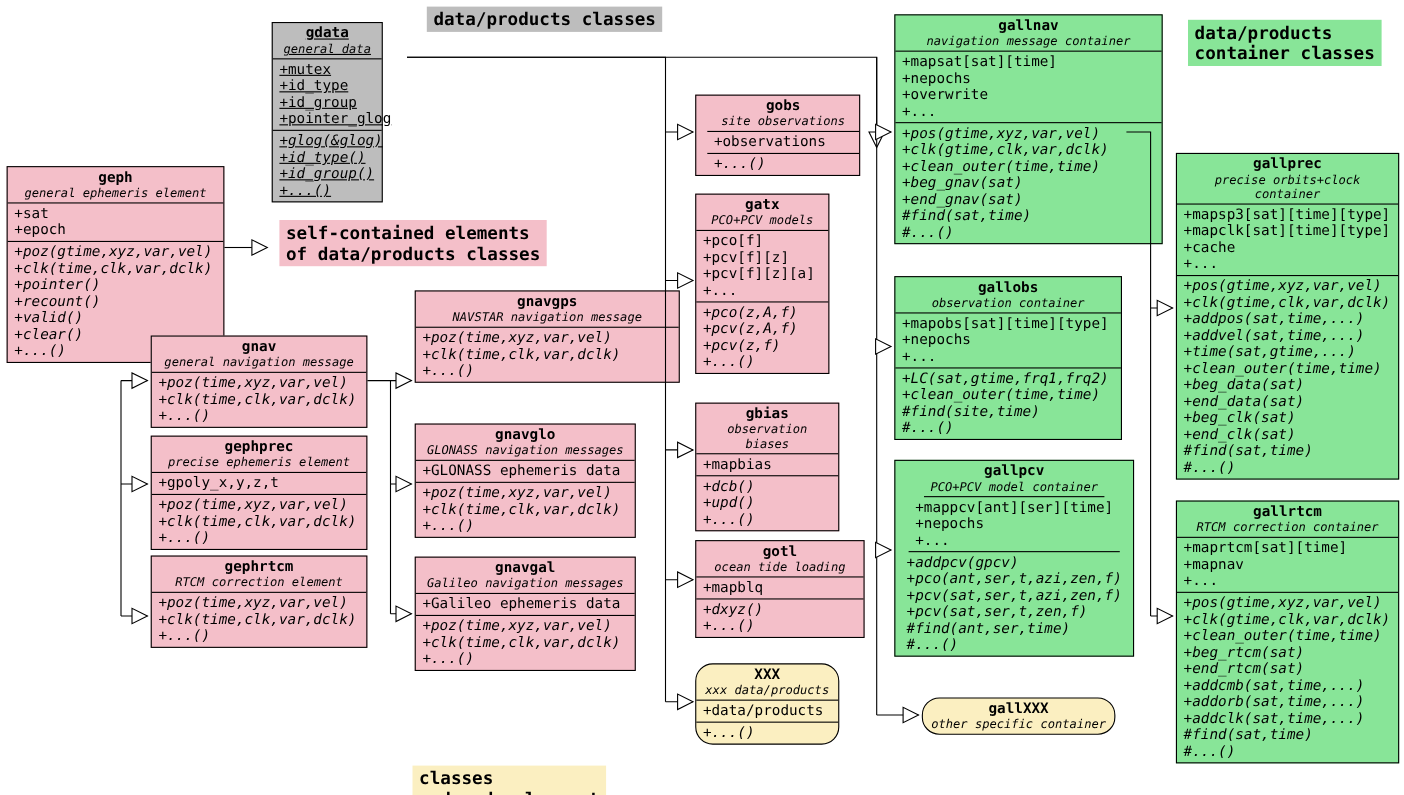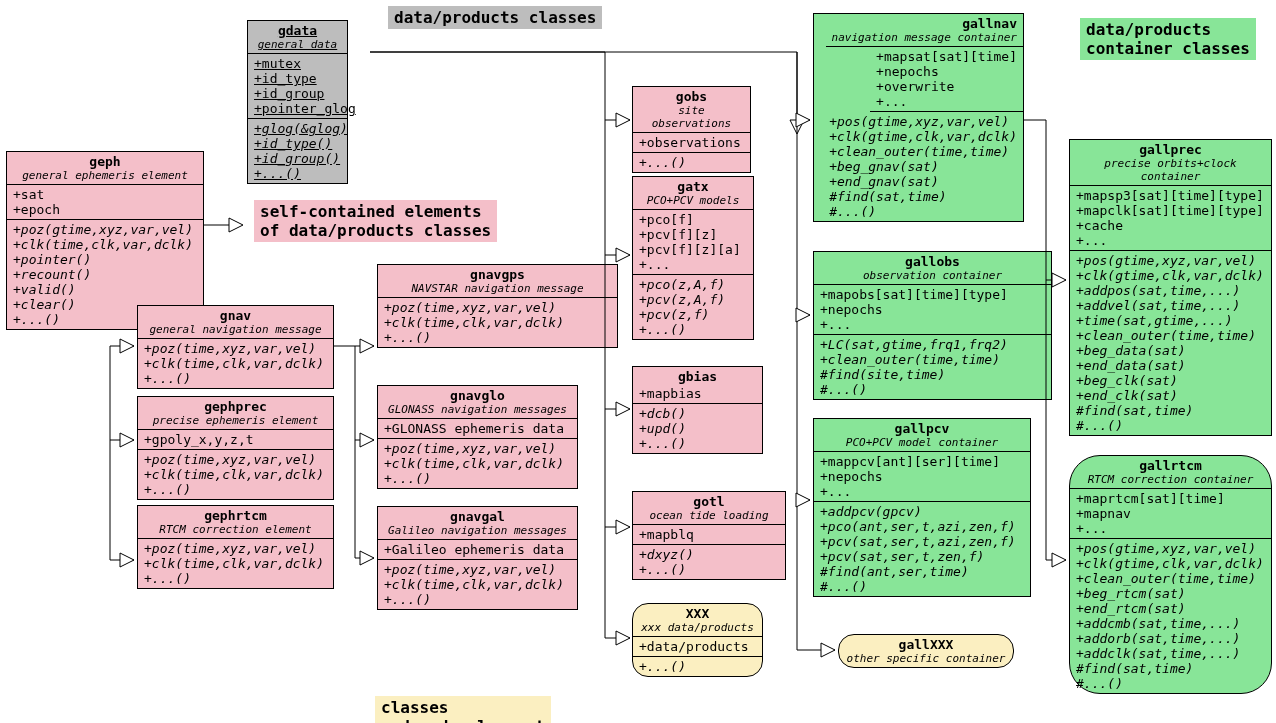--- a/index.html
+++ b/index.html
@@ -204,7 +204,7 @@
   <div class="section ital">+...()</div>
 </div>
 
-<div class="uml green" style="left:813px;top:13px;width:211px;align-items:flex-end;">
+<div class="uml green" style="left:813px;top:13px;width:244px;">
   <div class="name">gallnav</div>
   <div class="desc">navigation message container</div>
   <div class="section">+mapsat[sat][time]

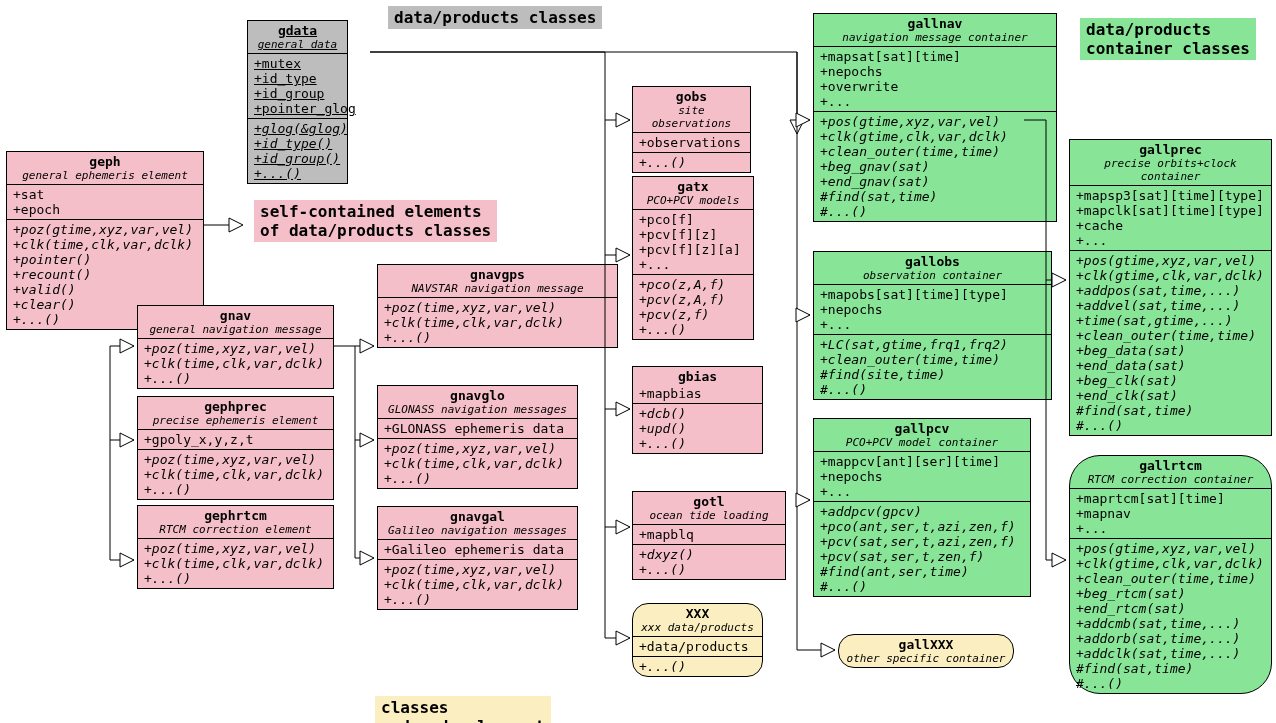--- a/index.html
+++ b/index.html
@@ -161,7 +161,7 @@
 +...()</div>
 </div>
 
-<div class="uml pink" style="left:632px;top:86px;width:119px;">
+<div class="uml pink" style="left:632px;top:86px;width:150px;padding-left:10px;">
   <div class="name">gobs</div>
   <div class="desc">site observations</div>
   <div class="section">+observations</div>

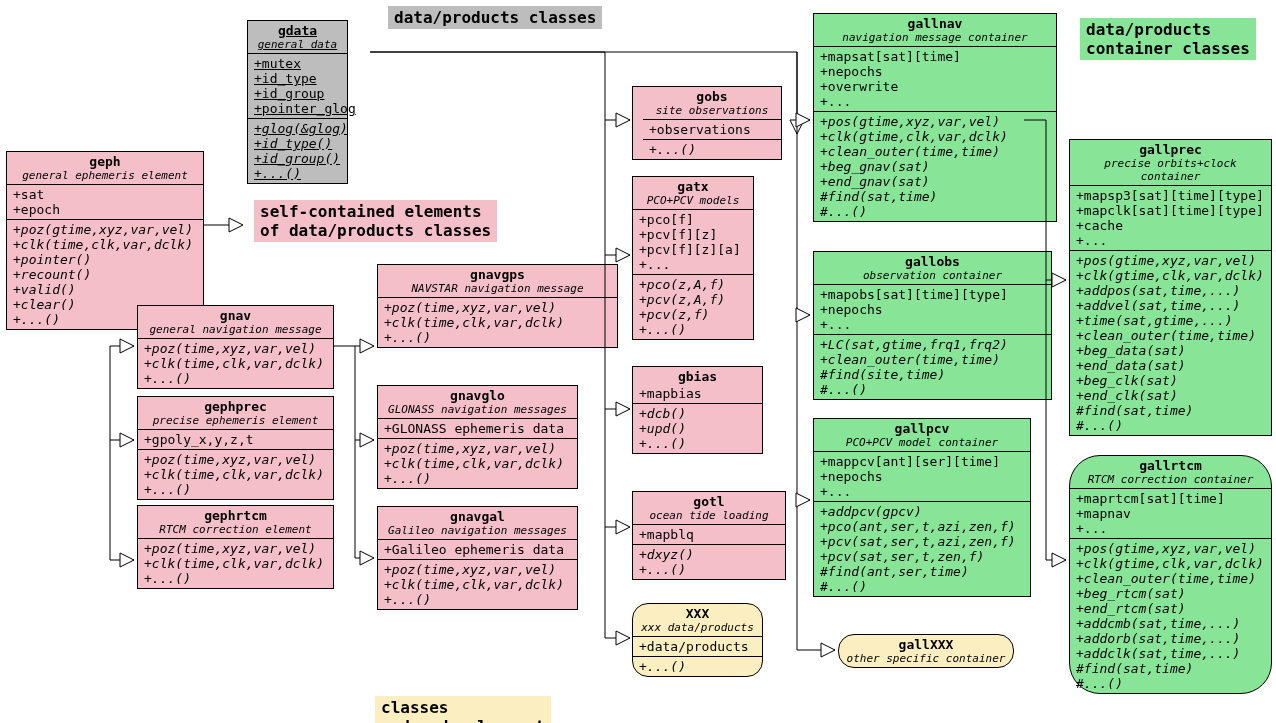--- a/index.html
+++ b/index.html
@@ -220,7 +220,7 @@
 #...()</div>
 </div>
 
-<div class="uml green" style="left:813px;top:251px;width:239px;justify-content:space-between;">
+<div class="uml green" style="left:813px;top:251px;width:207px;justify-content:space-between;">
   <div class="name">gallobs</div>
   <div class="desc">observation container</div>
   <div class="section">+mapobs[sat][time][type]

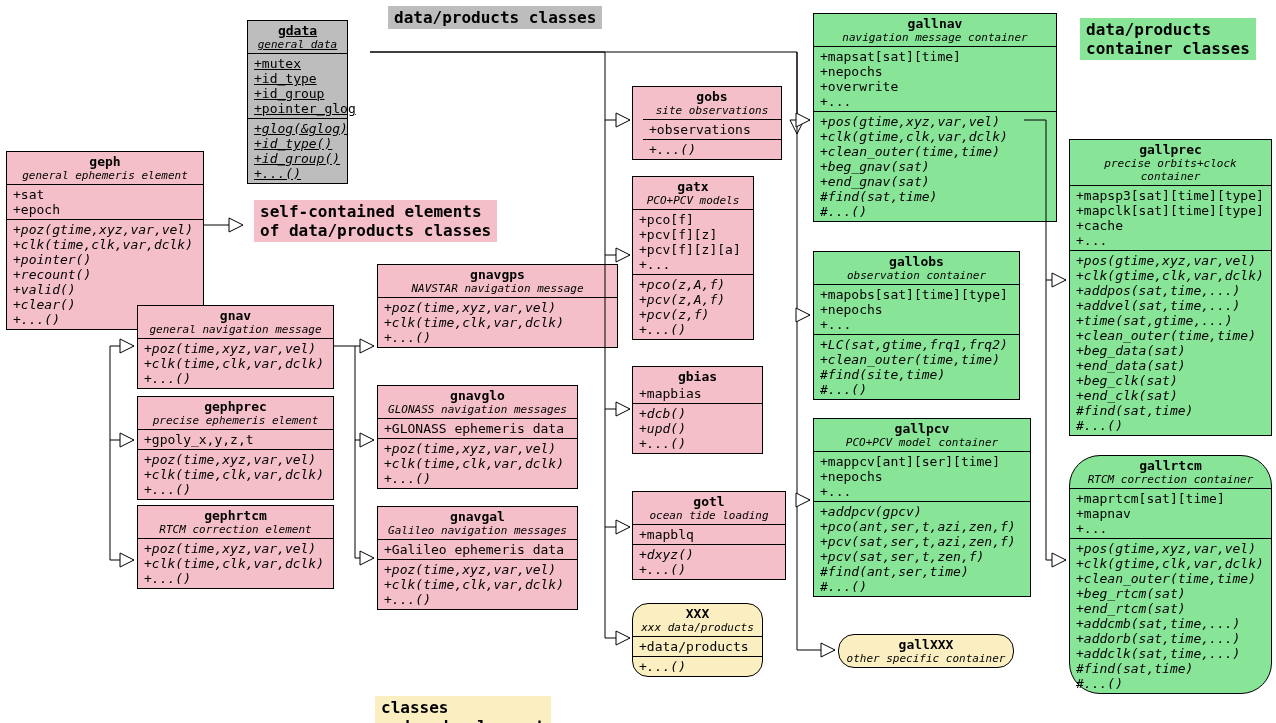--- a/index.html
+++ b/index.html
@@ -183,6 +183,7 @@
 
 <div class="uml pink" style="left:632px;top:366px;width:131px;">
   <div class="name">gbias</div>
+  <div class="desc">observation biases</div>
   <div class="section">+mapbias</div>
   <div class="section ital">+dcb()
 +upd()

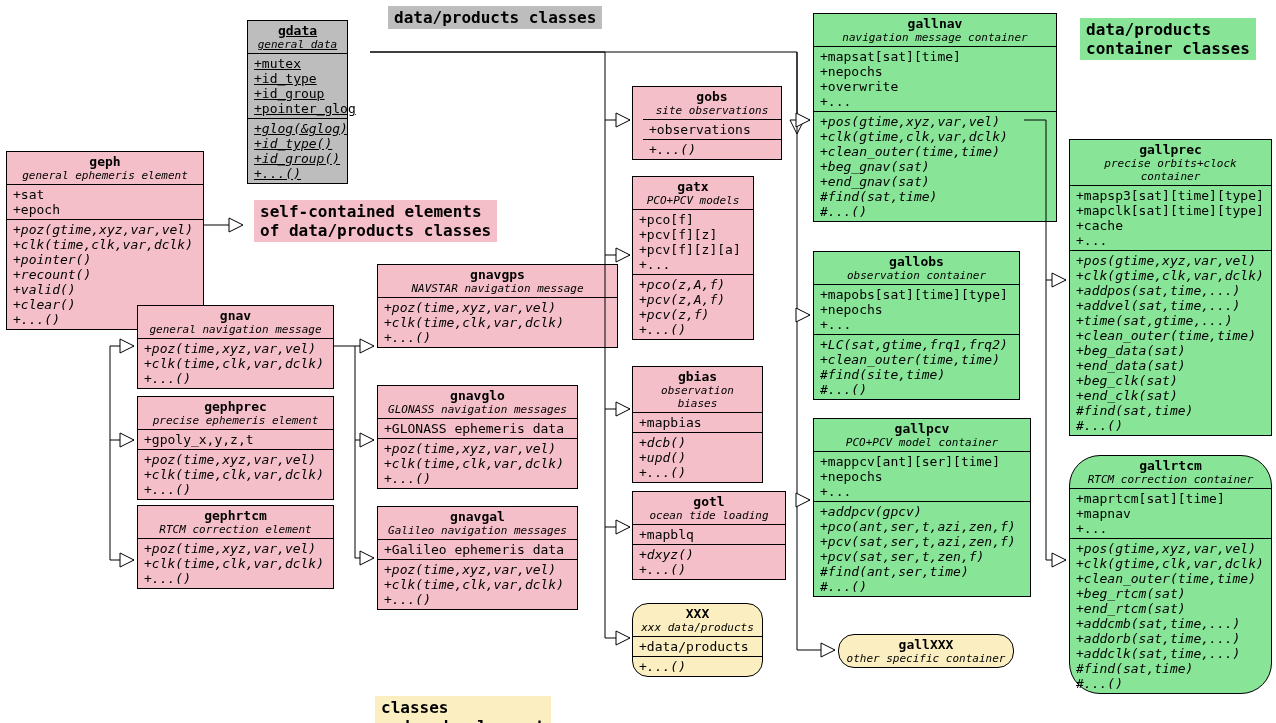--- a/index.html
+++ b/index.html
@@ -233,7 +233,7 @@
 #...()</div>
 </div>
 
-<div class="uml green" style="left:813px;top:418px;width:218px;">
+<div class="uml green" style="left:813px;top:418px;width:218px;align-items:center;">
   <div class="name">gallpcv</div>
   <div class="desc">PCO+PCV model container</div>
   <div class="section">+mappcv[ant][ser][time]

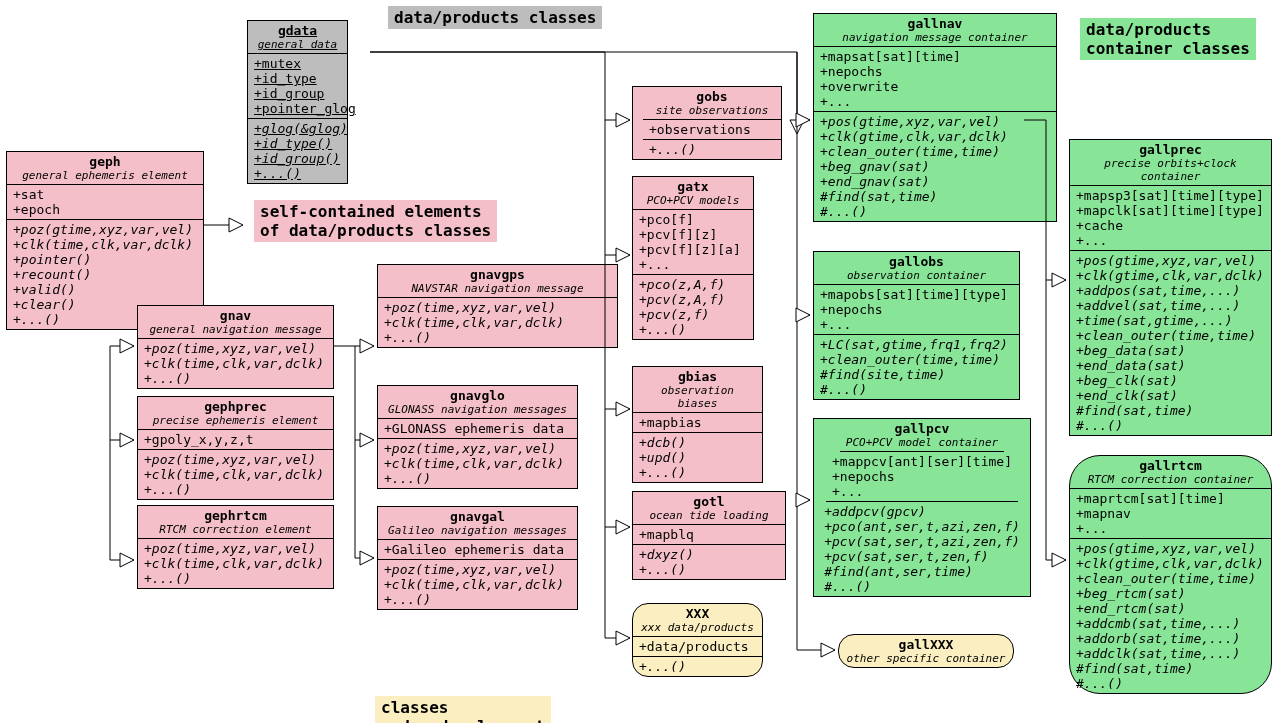--- a/index.html
+++ b/index.html
@@ -273,7 +273,7 @@
 #...()</div>
 </div>
 
-<div class="uml green" style="left:1069px;top:455px;width:203px;border-radius:31px;">
+<div class="uml green" style="left:1069px;top:455px;width:203px;">
   <div class="name">gallrtcm</div>
   <div class="desc">RTCM correction container</div>
   <div class="section">+maprtcm[sat][time]

